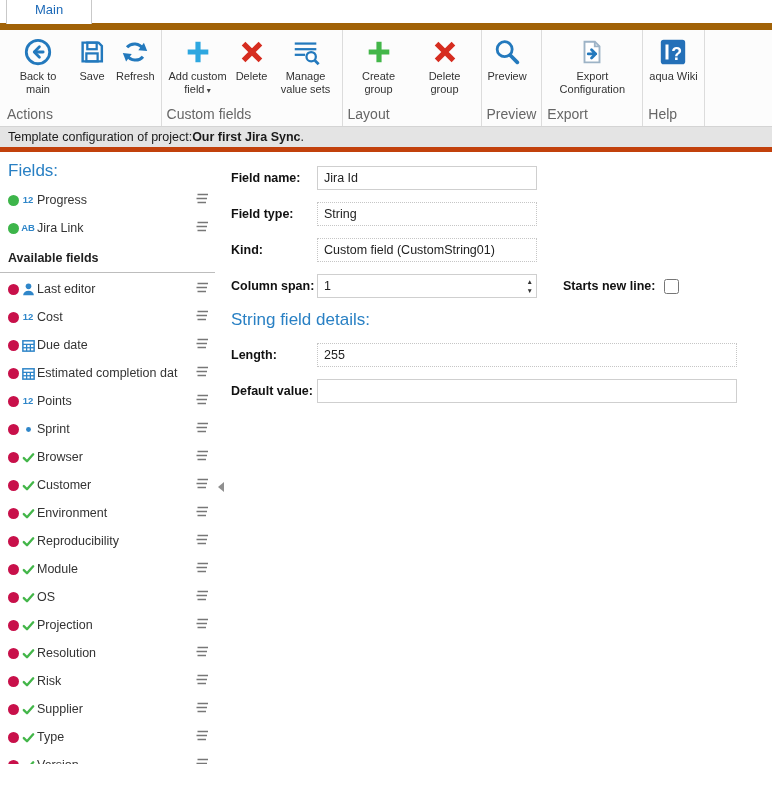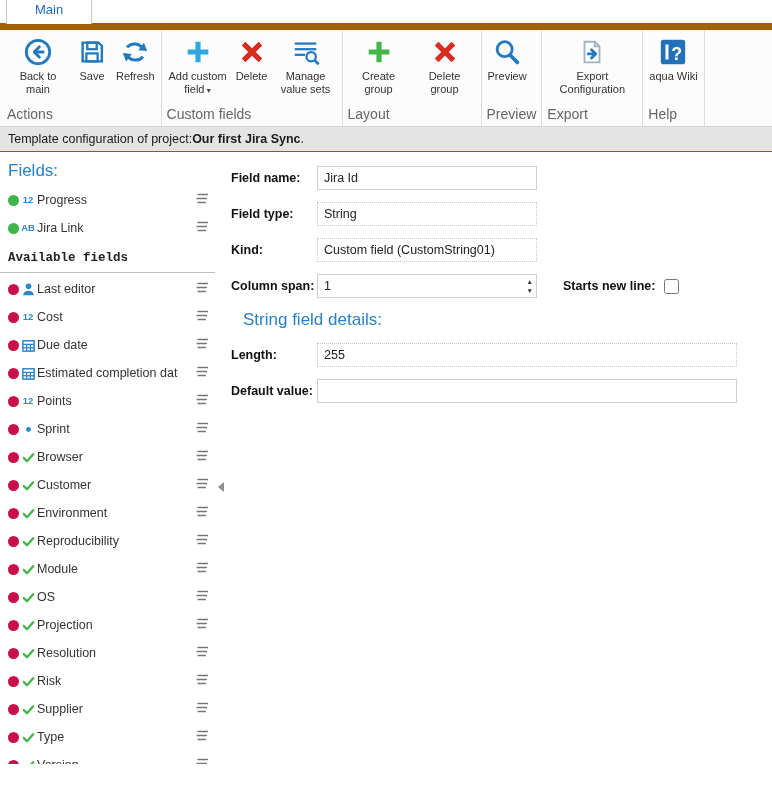--- a/index.html
+++ b/index.html
@@ -24,7 +24,7 @@
   .rb-export-configuration-icon .ribbon-label { max-width:88px; }
   .caret { font-size:8px; color:#444; }
   
-  .projectbar { height:25px; background:#e4e4e4; border-bottom:1px solid #c2410c; display:flex; align-items:center; padding-left:8px; font-size:12.5px; color:#1a1a1a; }
+  .projectbar { height:25px; background:#e4e4e4; border-bottom:5px solid #c2410c; display:flex; align-items:center; padding-left:8px; font-size:12.5px; color:#1a1a1a; }
   .projectbar b { font-weight:bold; }
   
   .bodywrap { display:flex; height:612px; }

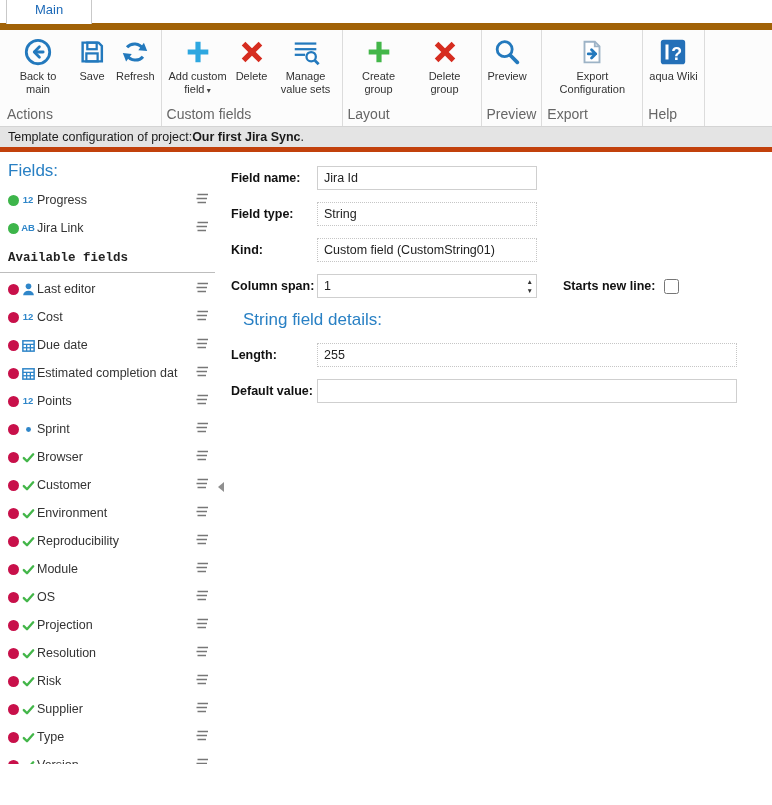--- a/index.html
+++ b/index.html
@@ -40,7 +40,7 @@
   .slabel { flex:1; white-space:nowrap; overflow:hidden; }
   .handle { width:16px; flex:0 0 16px; }
   .handle svg { width:16px; height:13px; }
-  .avail-header { font-weight:bold; font-size:12.5px; color:#222; padding:9px 8px 7px; border-bottom:1px solid #bdbdbd; margin-bottom:2px;font-family:Liberation Mono, monospace; }
+  .avail-header { font-weight:bold; font-size:12.5px; color:#222; padding:9px 8px 7px; border-bottom:1px solid #bdbdbd; margin-bottom:2px; }
   
   .splitter { width:12px; position:relative; }
   .splitter .tri { position:absolute; left:3px; top:330px; width:0; height:0;

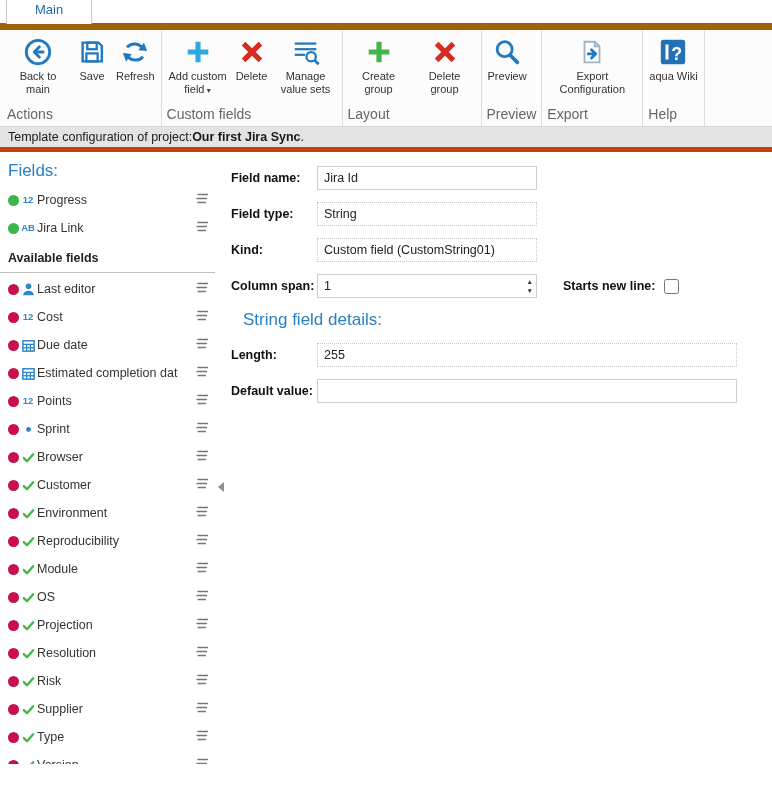--- a/index.html
+++ b/index.html
@@ -58,7 +58,7 @@
   .spin-up,.spin-down { font-size:6.5px; color:#333; cursor:default; padding:1px 0; }
   .snl { width:auto; flex:0 0 auto; margin-left:26px; margin-right:9px; }
   .cb { width:15px; height:15px; }
-  .section-title { color:#2980c4; font-size:17px; margin:4px 12px 13px; }
+  .section-title { color:#2980c4; font-size:17px; margin:4px 0 13px; }
 </style>
 </head>
 <body>

